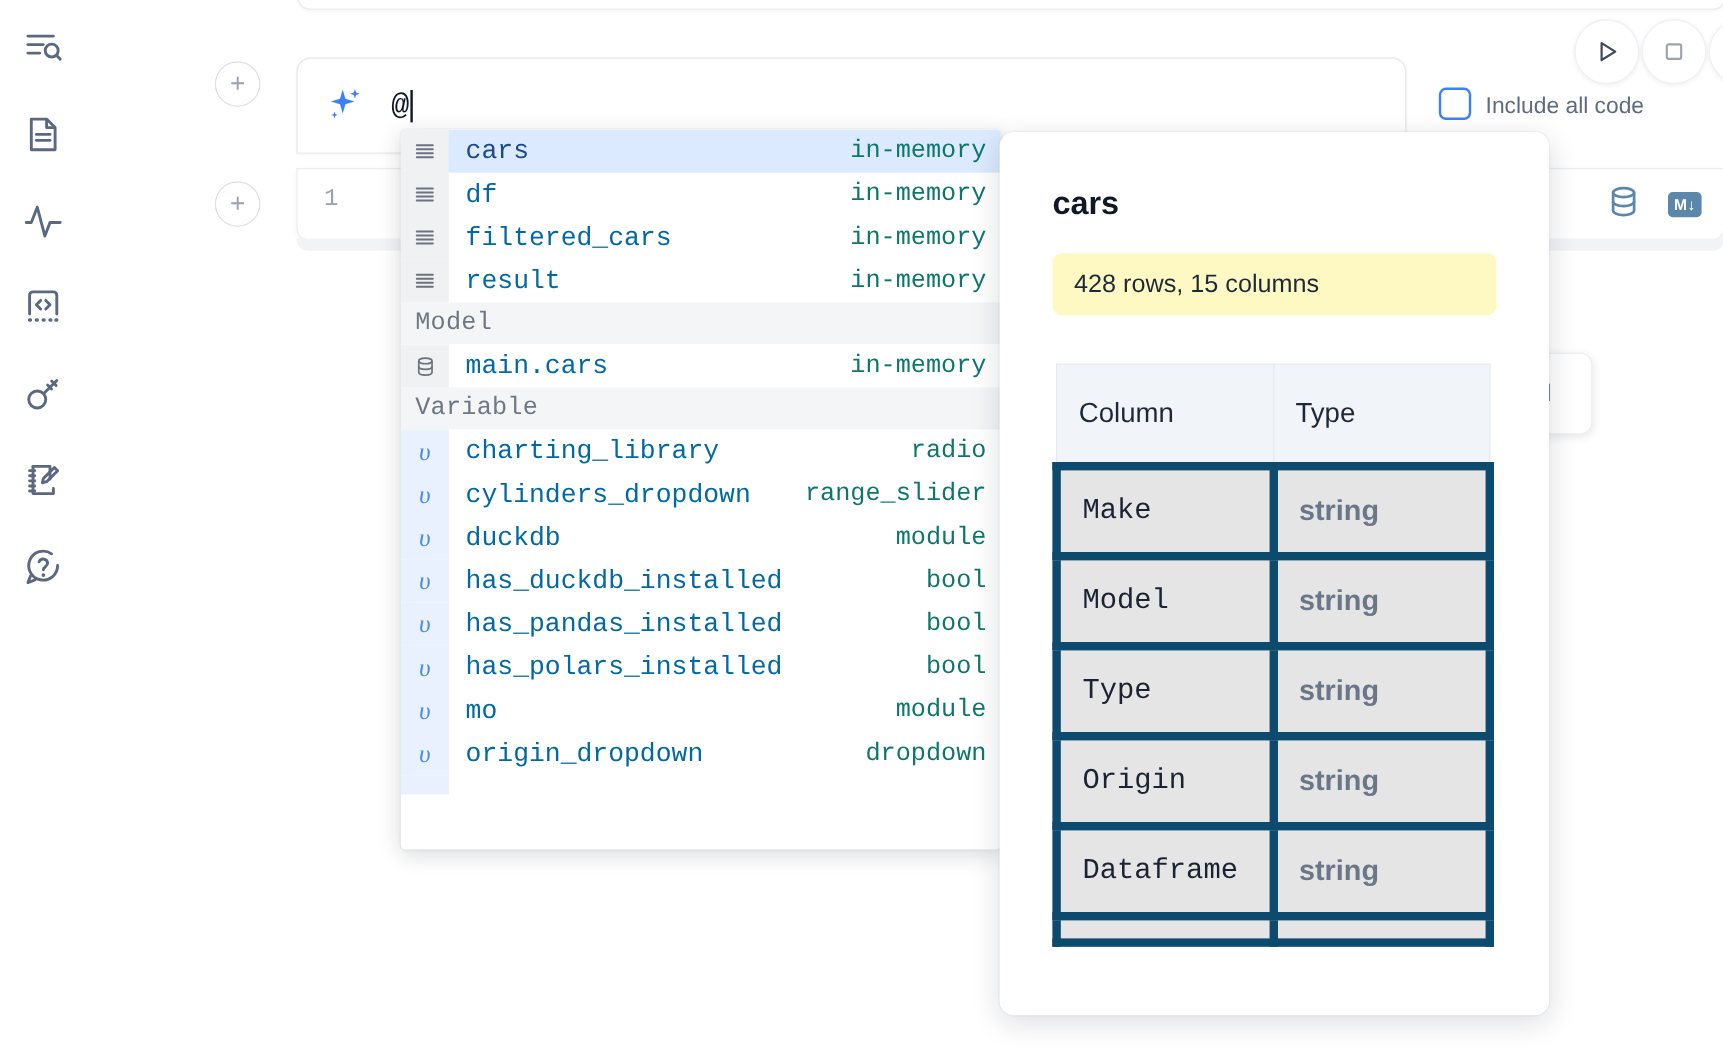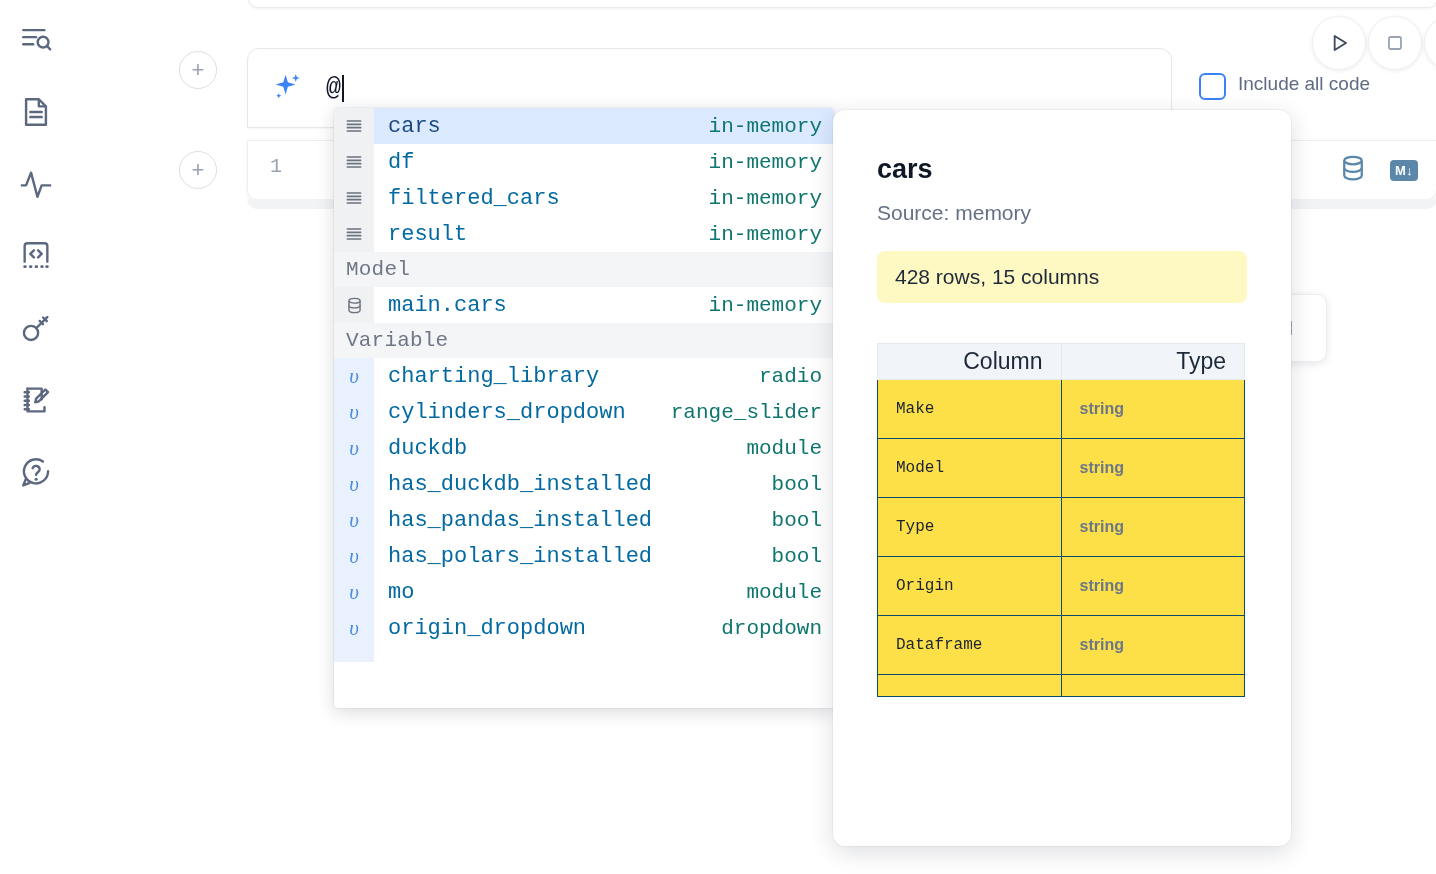--- a/index.html
+++ b/index.html
@@ -75,7 +75,7 @@
   
   .include-row {
     position: absolute; left: 1199px; top: 73px;
-    display: flex; align-items: flex-start; gap: 12px; cursor: pointer;
+    display: flex; align-items: flex-end; gap: 12px; cursor: pointer;
   }
   .chk {
     width: 27px; height: 27px; border: 2px solid #3b82f6;

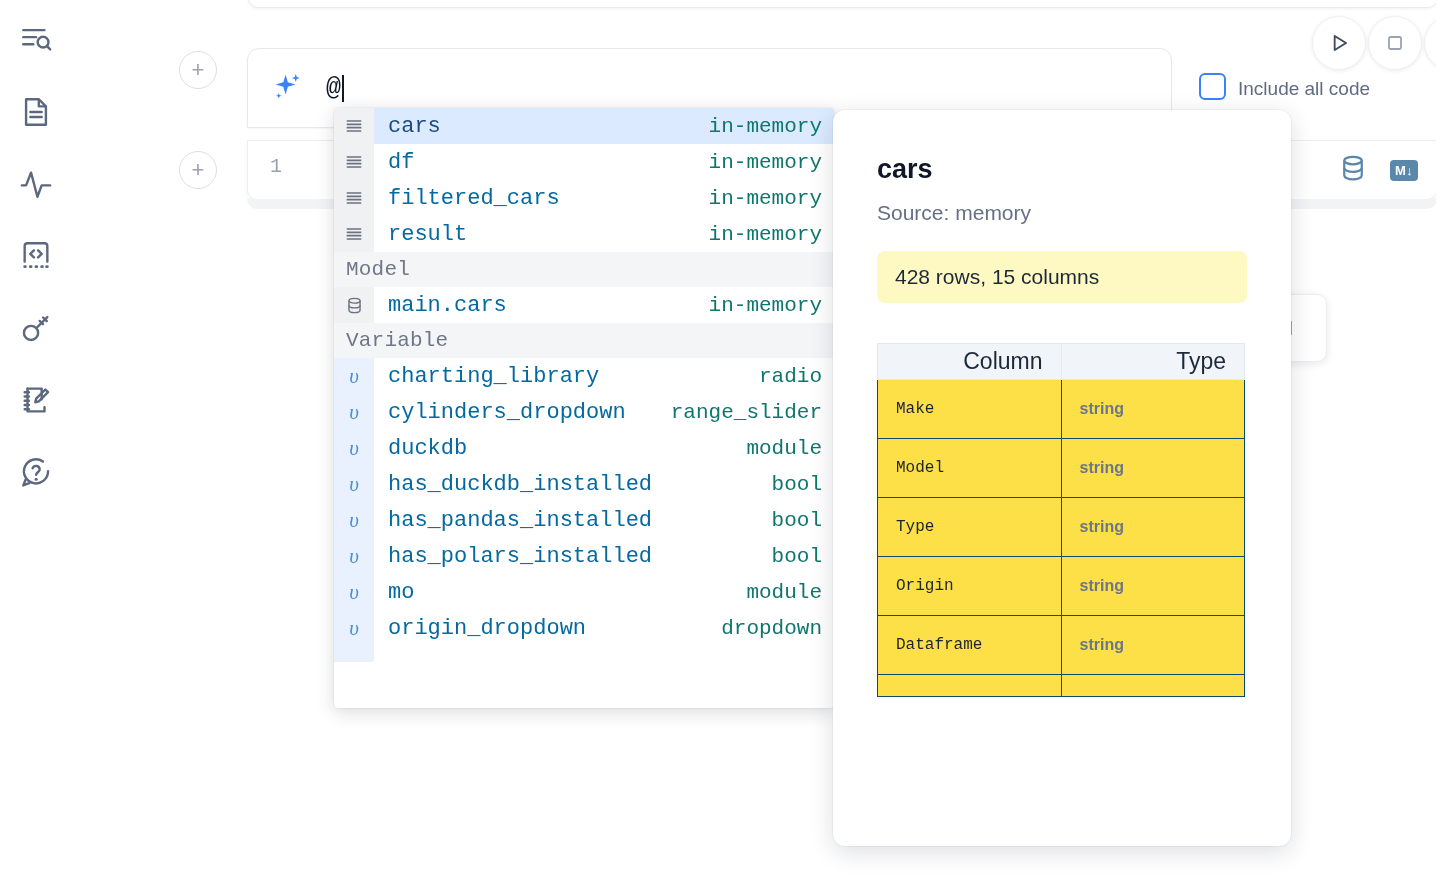--- a/index.html
+++ b/index.html
@@ -399,7 +399,6 @@
 
   <div class="detail">
     <div class="detail-title">cars</div>
-    <div class="detail-source">Source: memory</div>
     <div class="detail-pill">428 rows, 15 columns</div>
     <table class="detail-table">
       <thead>

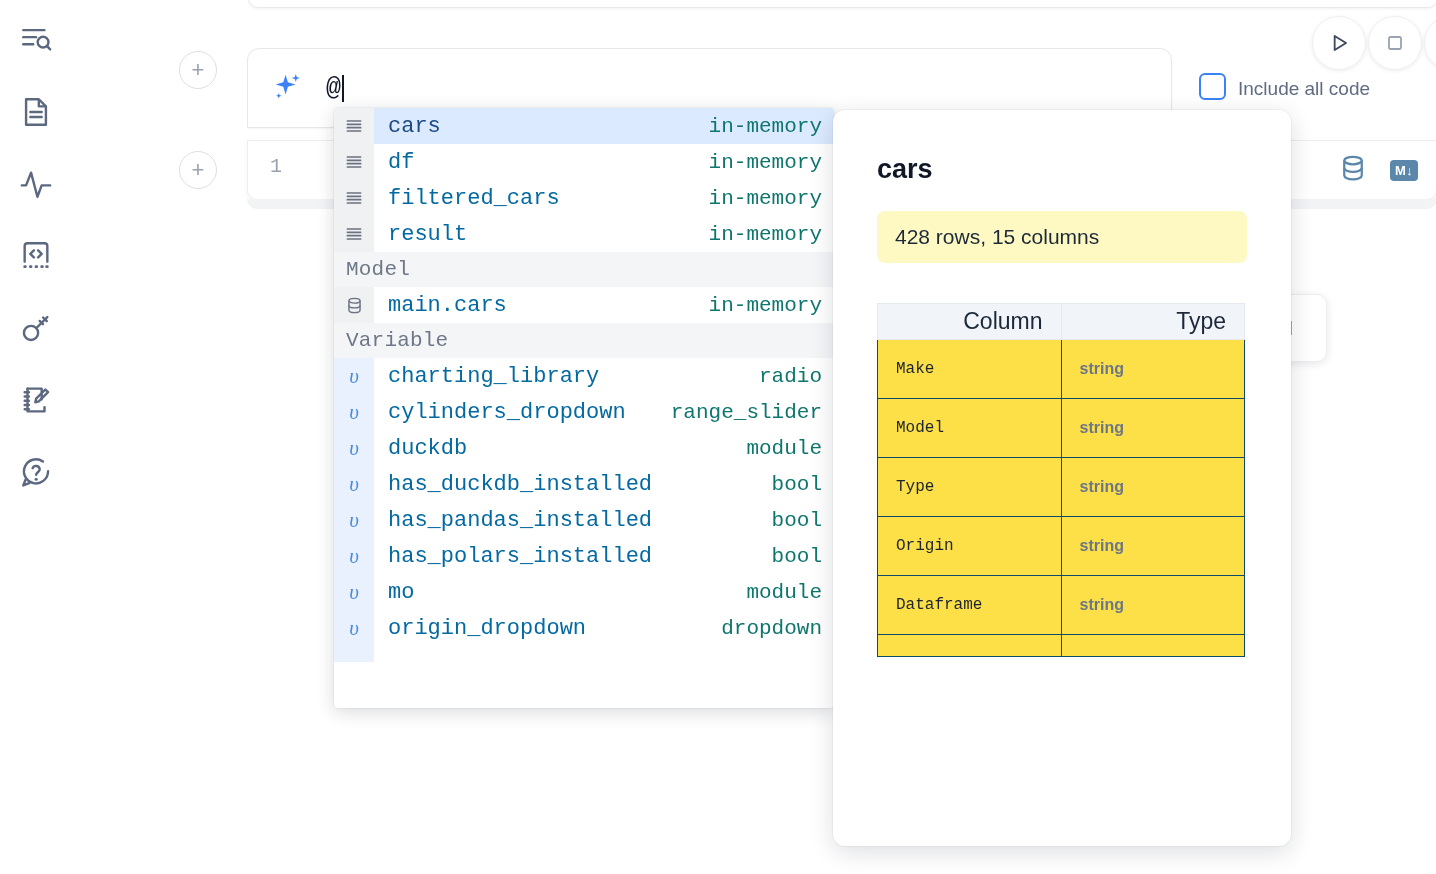--- a/index.html
+++ b/index.html
@@ -173,8 +173,8 @@
     table-layout: fixed;
   }
   .detail-table th {
-    background: #f1f4f9; text-align: right; font-weight: 400;
-    font-size: 23px; color: #1d2939; padding: 4px 18px;
+    background: #f1f4f9; text-align: left; font-weight: 400;
+    font-size: 23px; color: #1d2939; padding: 27px 18px;
     border: 1px solid #e4e9f0;
   }
   .detail-table td {

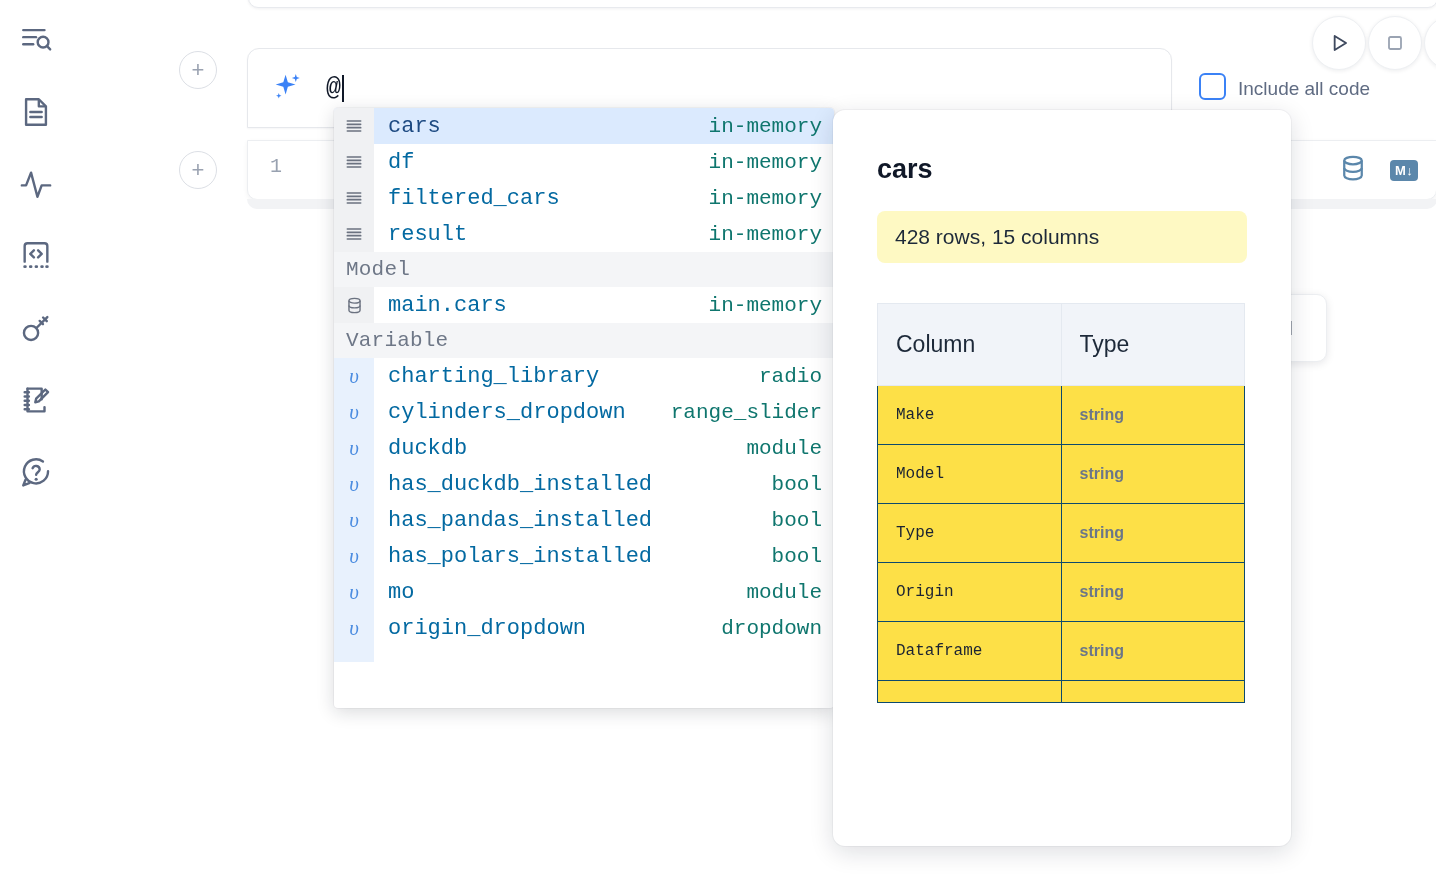--- a/index.html
+++ b/index.html
@@ -178,8 +178,8 @@
     border: 1px solid #e4e9f0;
   }
   .detail-table td {
-    padding: 20px 18px; border: 1px solid #0c4a6e; font-size: 16px;
-    background: #fde047;
+    padding: 20px 18px; border: 7px solid #0c4a6e; font-size: 24px;
+    background: #e5e5e5;
   }
   .detail-table td.col {
     font-family: "Liberation Mono", monospace; color: #1b2333;

